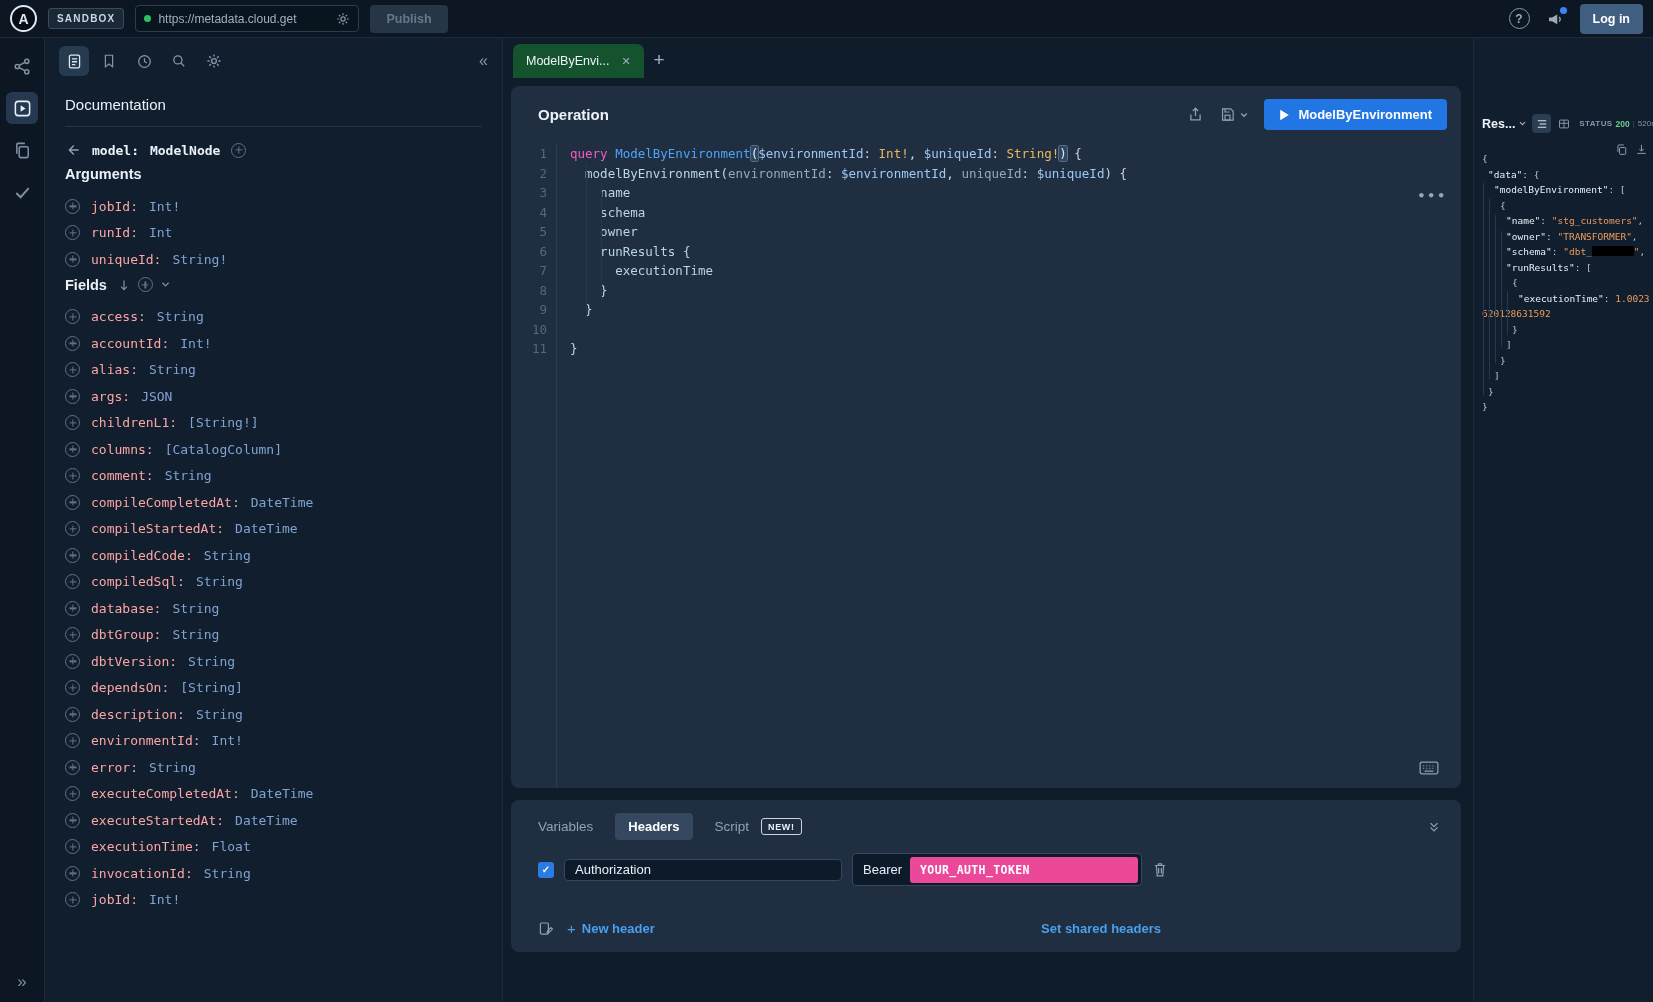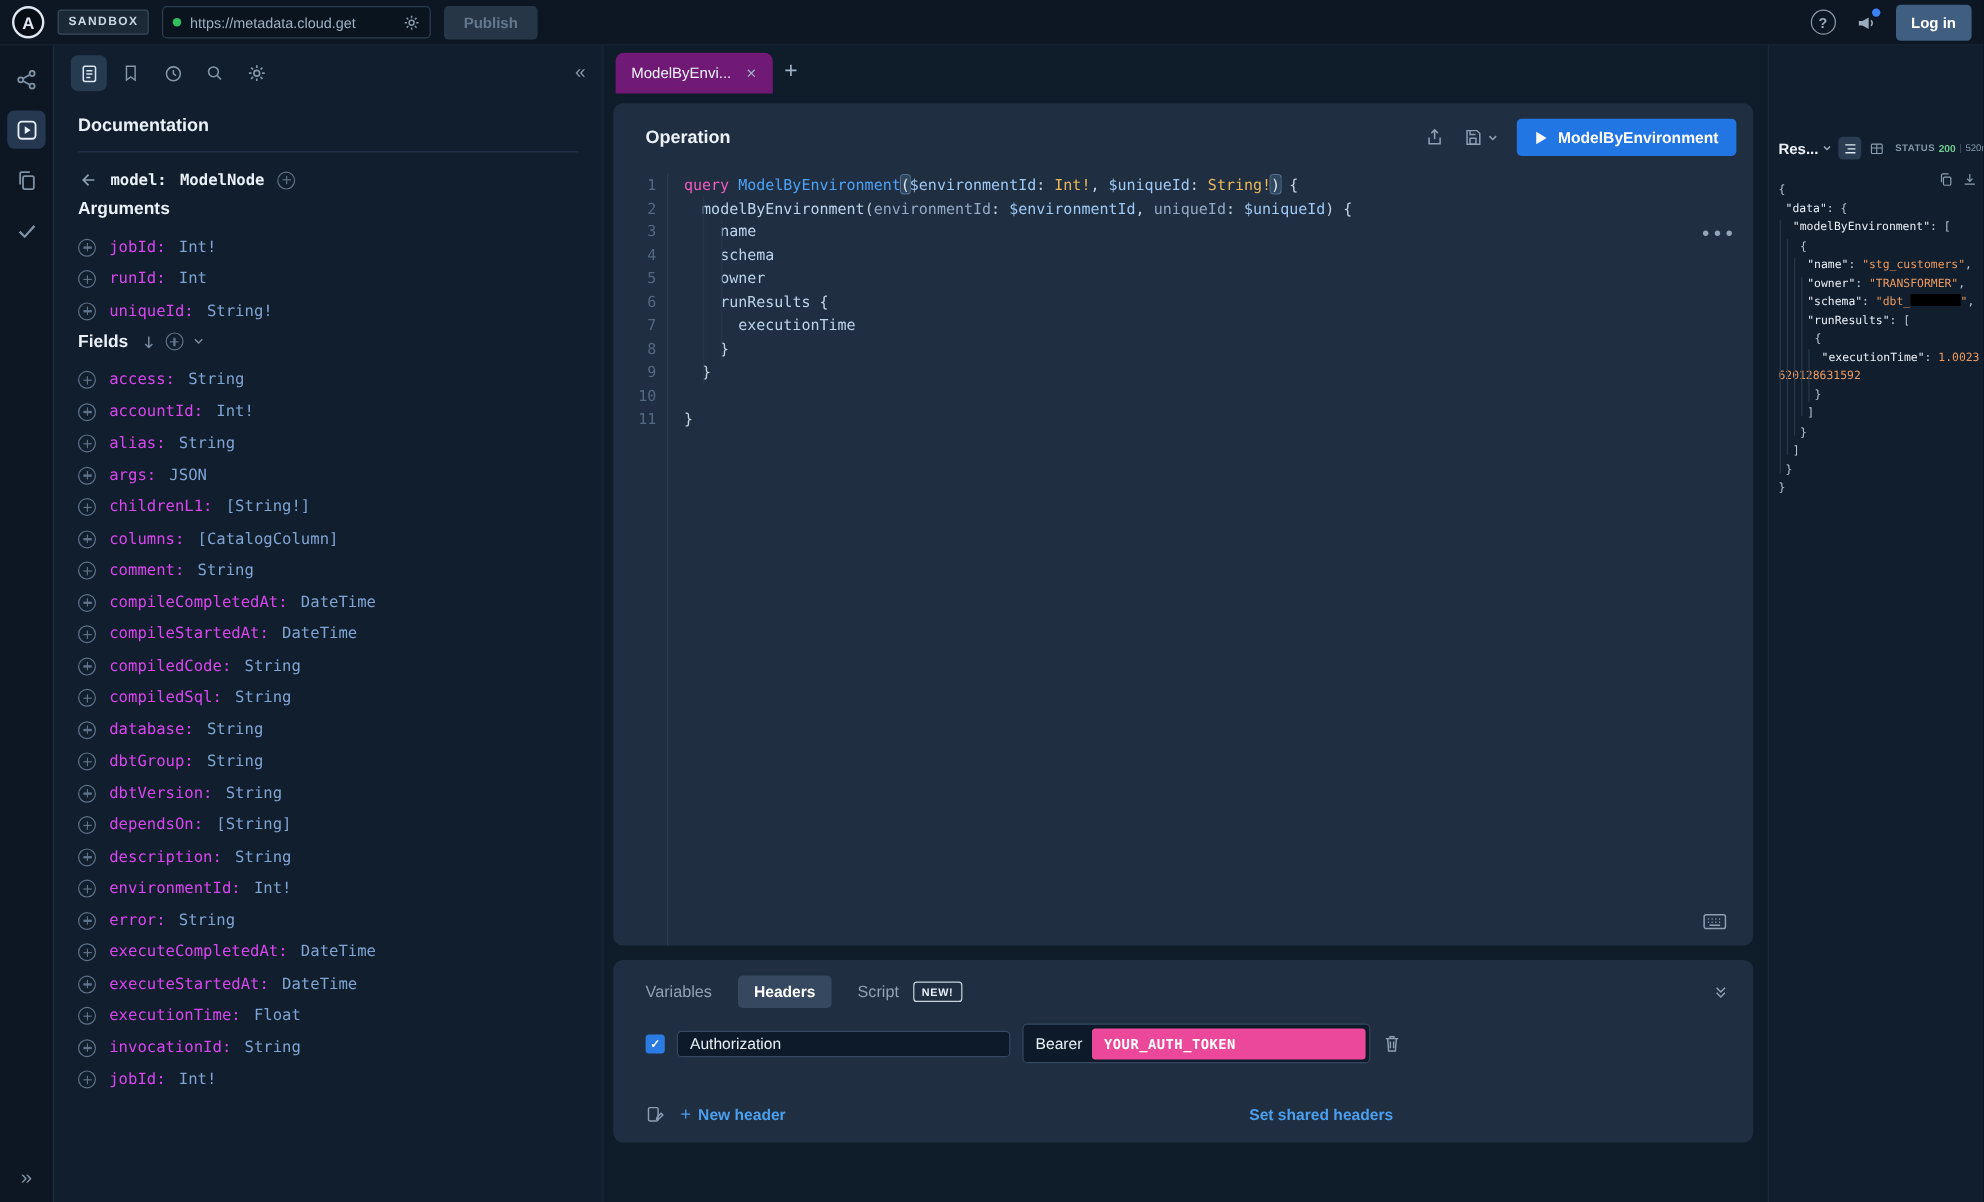--- a/index.html
+++ b/index.html
@@ -63,7 +63,7 @@
   
   .workspace{flex:1;min-width:0;display:flex;flex-direction:column;background:#0f1c2a}
   .tabbar{height:40px;flex:none;display:flex;align-items:flex-end;padding-left:10px;gap:10px}
-  .tab{display:flex;align-items:center;gap:12px;background:#701a75;border-radius:7px 7px 0 0;padding:0 13px;height:34px}
+  .tab{display:flex;align-items:center;gap:12px;background:#14532d;border-radius:7px 7px 0 0;padding:0 13px;height:34px}
   .tab-title{font-size:12.5px;color:#edf3f9;max-width:118px;white-space:nowrap;overflow:hidden}
   .tab-close{color:#9fb0c2;font-size:11px}
   .tab-add{color:#9fb0c2;font-size:19px;padding-bottom:7px}

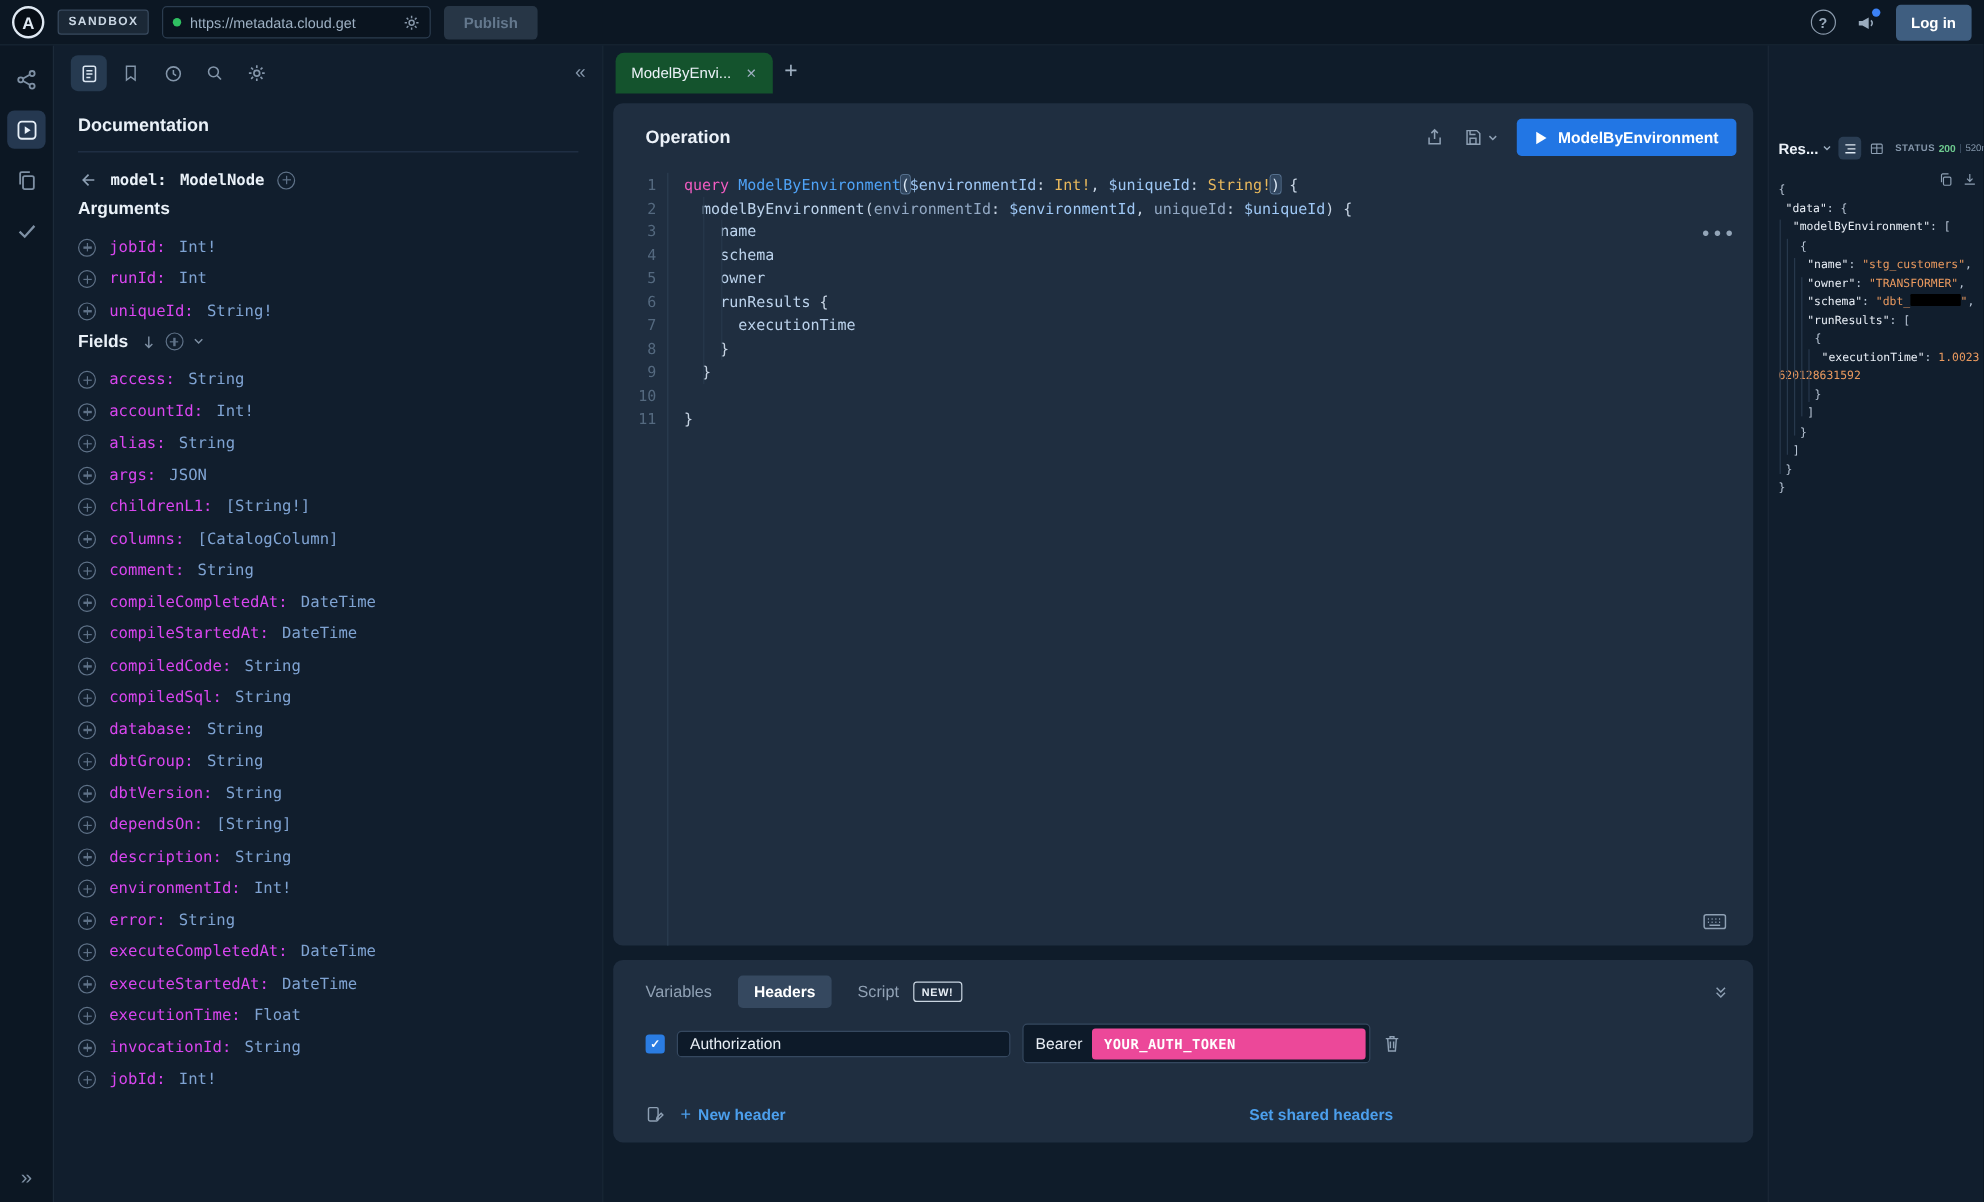--- a/index.html
+++ b/index.html
@@ -48,7 +48,7 @@
   .tool-btn.active{background:#263a50;color:#dce7f2}
   .tool-collapse{margin-left:auto;color:#8496aa;font-size:16px}
   .docs-content{flex:1;overflow:hidden;padding:6px 20px 0}
-  .docs-title{font-size:15px;font-weight:700;color:#eaf1f8;padding:6px 0 13px;border-bottom:1px solid #24344a}
+  .docs-title{font-size:15px;font-weight:400;color:#eaf1f8;padding:6px 0 13px;border-bottom:1px solid #24344a}
   .model-row{display:flex;align-items:center;gap:11px;padding:15px 0 4px;color:#8ea0b4}
   .model-name{font-family:"DejaVu Sans Mono",monospace;font-size:13px;font-weight:700;color:#eaf1f8}
   .section-title{font-size:14.5px;font-weight:700;color:#eaf1f8;margin:4px 0 11px;display:flex;align-items:center;gap:10px}

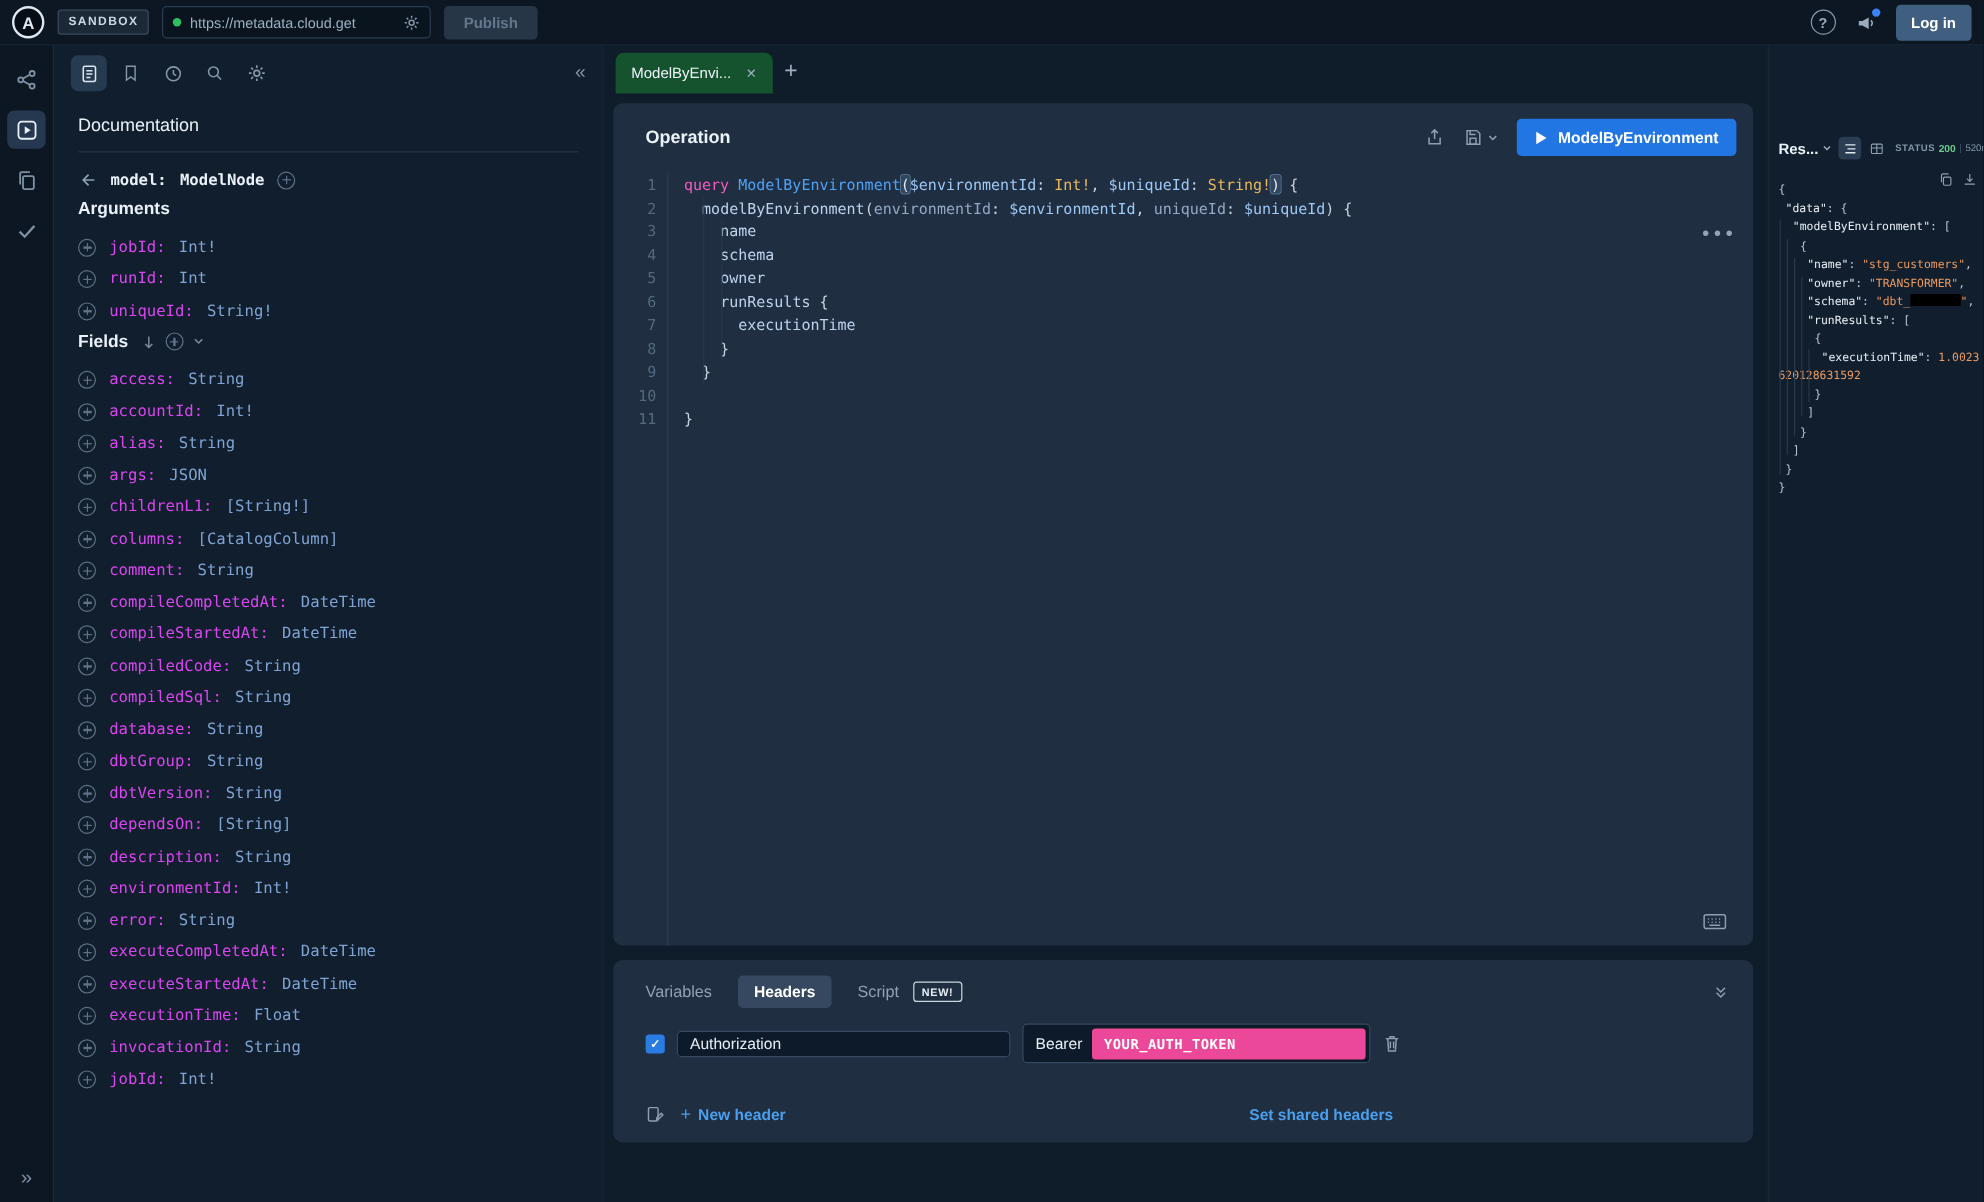--- a/index.html
+++ b/index.html
@@ -57,7 +57,7 @@
   .plus-circle{width:15px;height:15px;flex:none;border:1.2px solid #5f7288;border-radius:50%;position:relative}
   .plus-circle::before{content:"";position:absolute;left:50%;top:50%;width:7px;height:1.3px;background:#5f7288;transform:translate(-50%,-50%)}
   .plus-circle::after{content:"";position:absolute;left:50%;top:50%;width:1.3px;height:7px;background:#5f7288;transform:translate(-50%,-50%)}
-  .doc-name{color:#d946ef}
+  .doc-name{color:#fca5a5}
   .doc-type{color:#7fa3d2}
 
   

